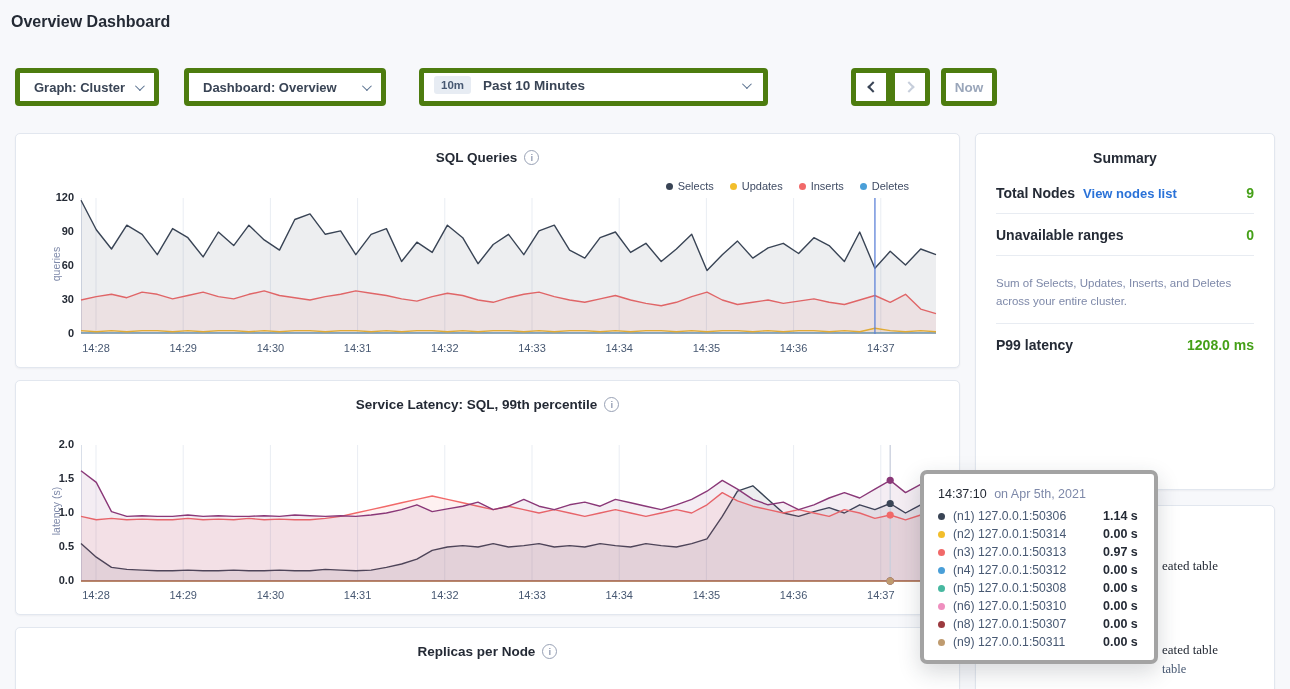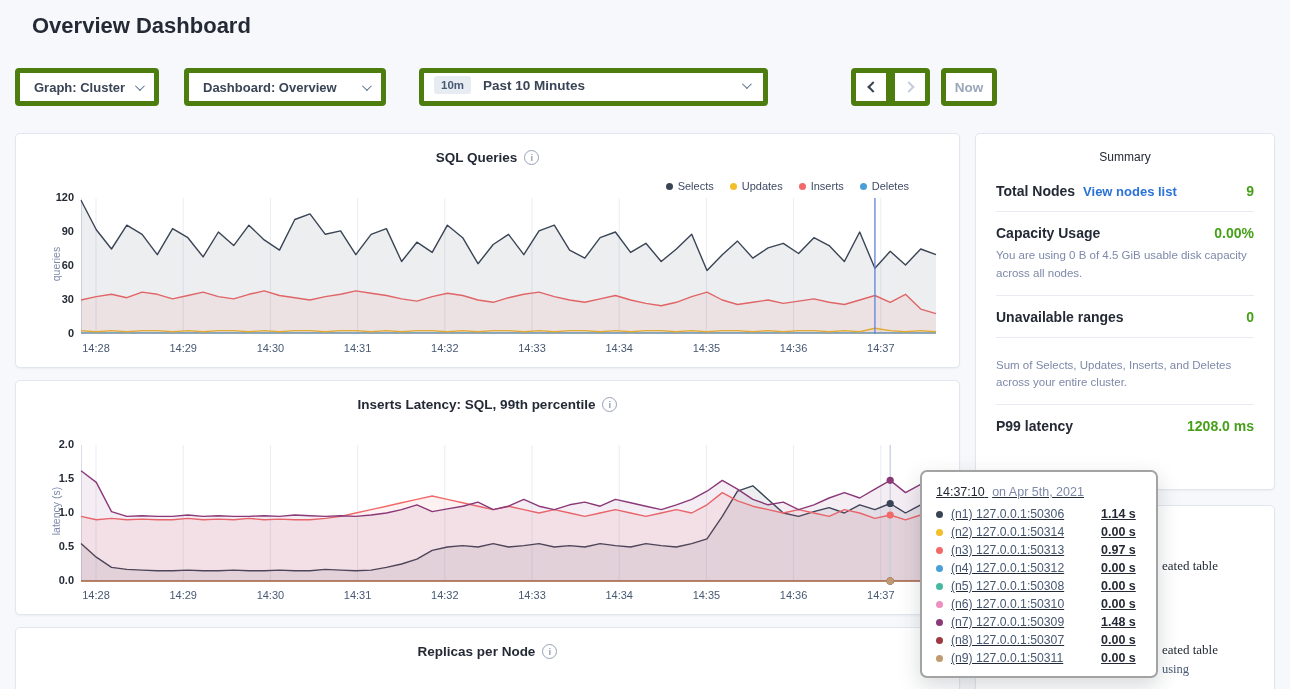--- a/index.html
+++ b/index.html
@@ -11,7 +11,7 @@
     color: #242a35;
     overflow: hidden;
   }
-  .page-title { position:absolute; left:32px; top:13px; font-size:22px; font-weight:700; }
+  .page-title { position:absolute; left:11px; top:13px; font-size:16px; font-weight:700; }
 
   
   .btn {

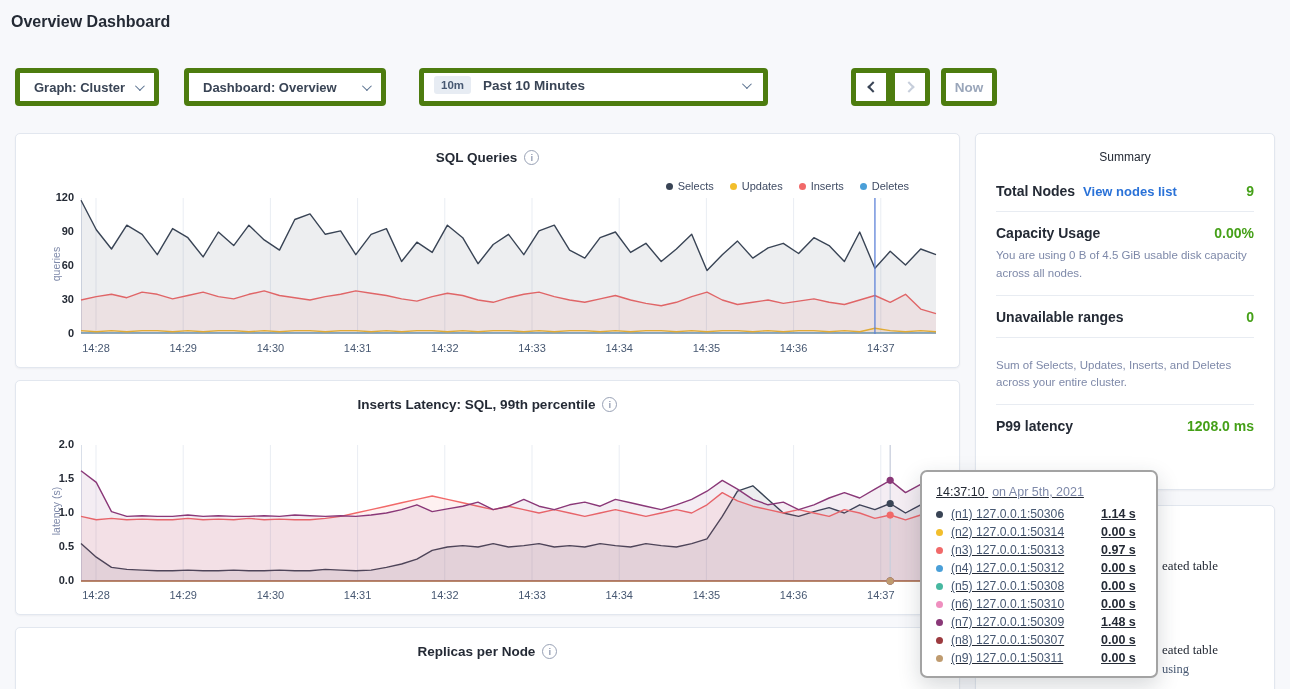--- a/index.html
+++ b/index.html
@@ -53,7 +53,7 @@
 
   
   #card-summary { padding:16px 20px 4px; }
-  .sum-title { text-align:center; font-size:12px; font-weight:400; margin-bottom:6px; }
+  .sum-title { text-align:center; font-size:14px; font-weight:700; margin-bottom:6px; }
   .s-row { padding:13px 0 12px; border-bottom:1px solid #e8ecf2; }
   .s-row:last-child { border-bottom:none; }
   .s-line { display:flex; align-items:baseline; }

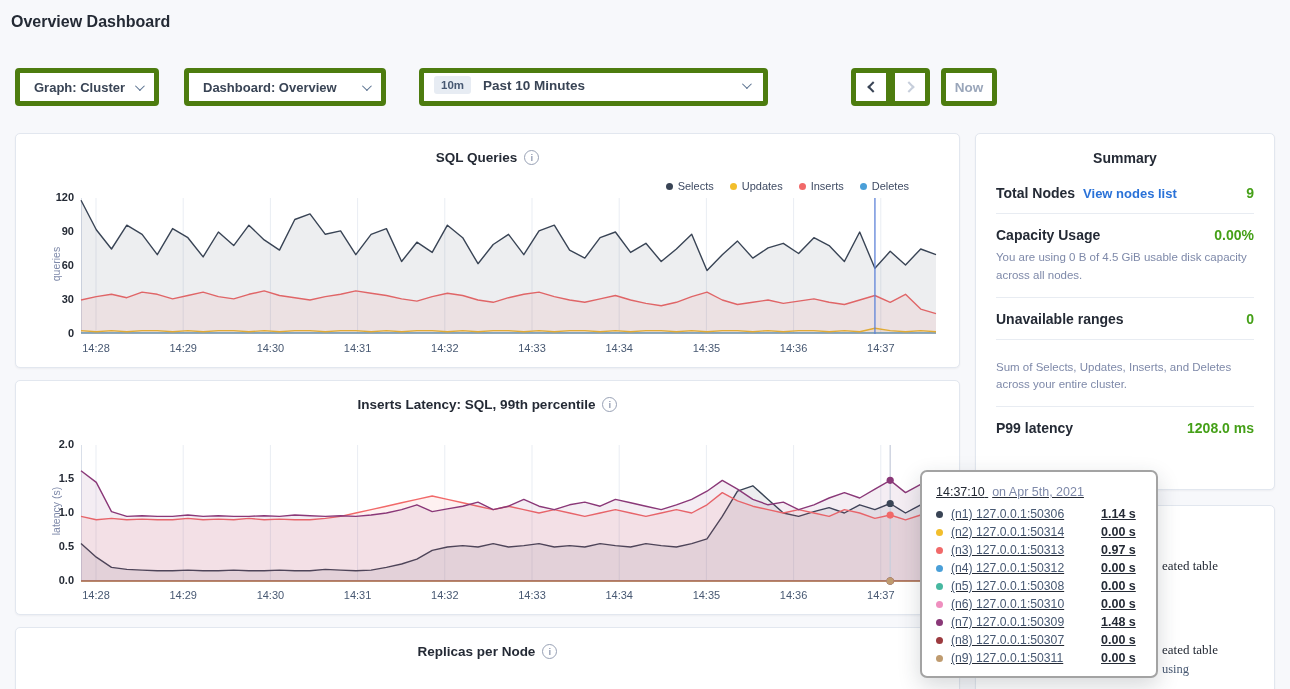--- a/index.html
+++ b/index.html
@@ -256,13 +256,6 @@
   </div>
   <div class="s-row">
     <div class="s-line">
-      <span class="s-label">Capacity Usage</span>
-      <span class="s-value">0.00%</span>
-    </div>
-    <div class="s-desc">You are using 0 B of 4.5 GiB usable disk capacity across all nodes.</div>
-  </div>
-  <div class="s-row">
-    <div class="s-line">
       <span class="s-label">Unavailable ranges</span>
       <span class="s-value">0</span>
     </div>

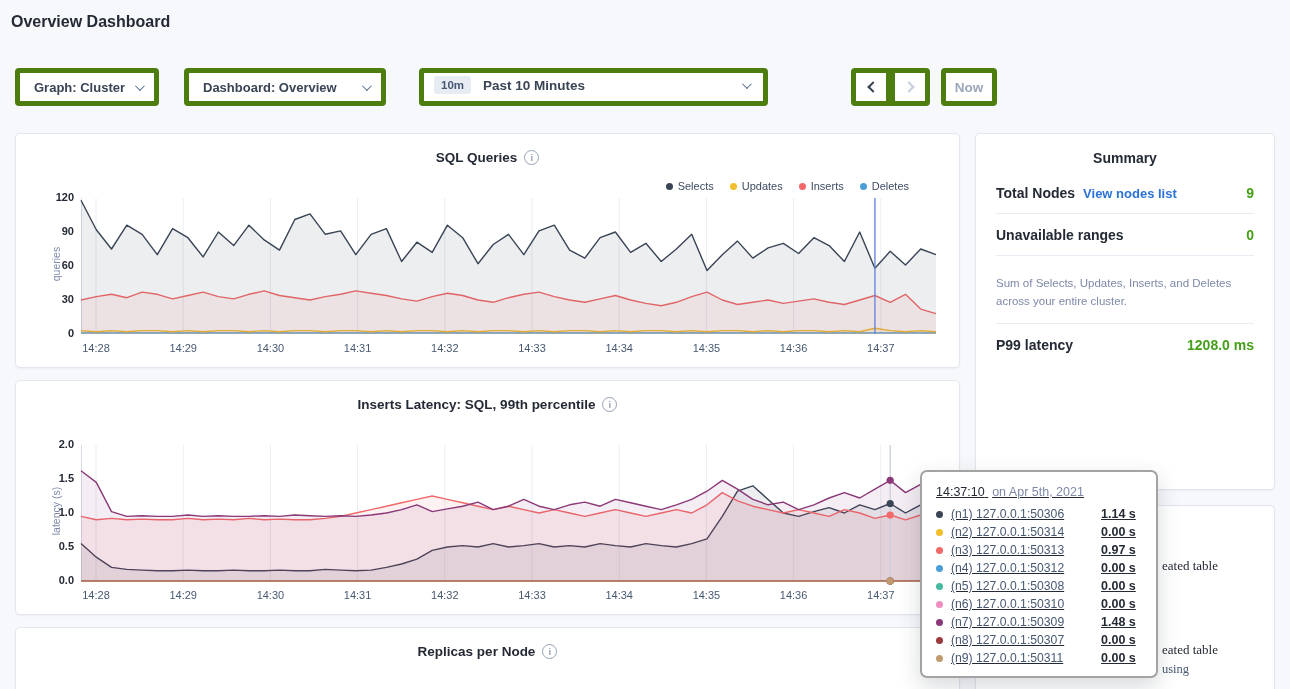--- a/index.html
+++ b/index.html
@@ -173,7 +173,7 @@
 
 <div class="card" id="card-lat">
   <div class="chart-title">
-    <span>Inserts Latency: SQL, 99th percentile</span>
+    <span>Service Latency: SQL, 99th percentile</span>
     <span class="info">i</span>
   </div>
   <div class="rot">latency (s)</div>

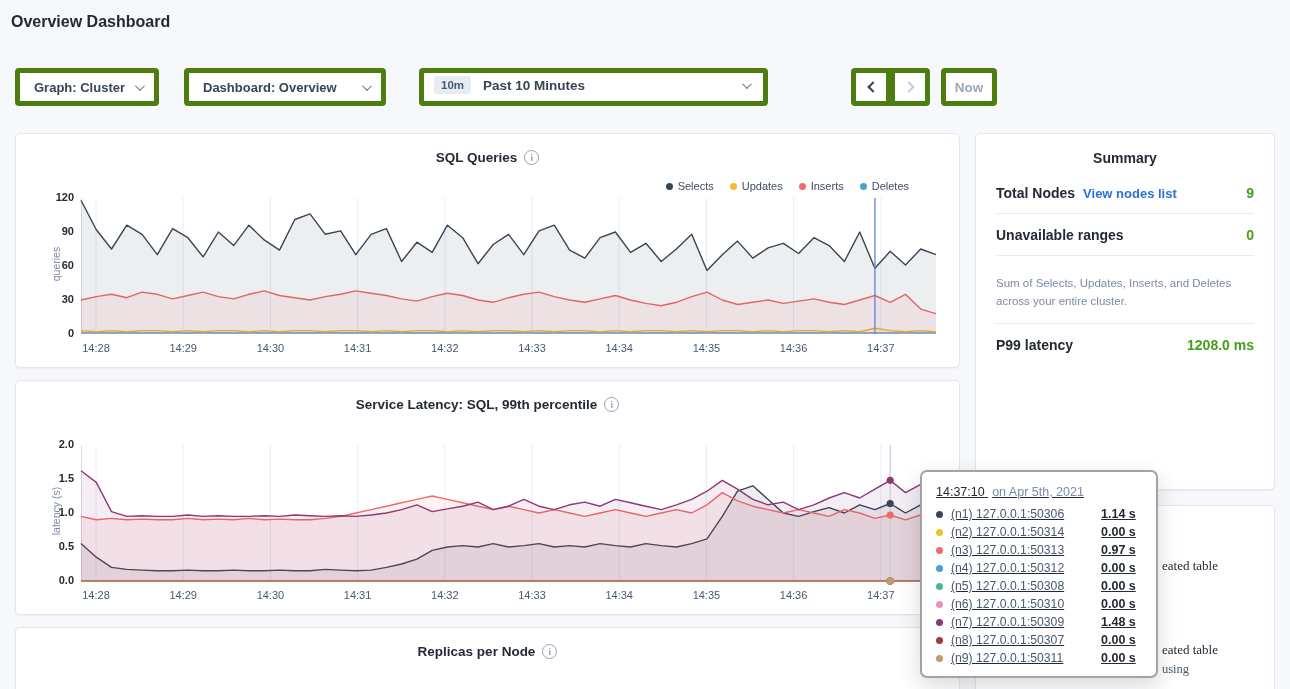--- a/index.html
+++ b/index.html
@@ -69,8 +69,8 @@
   #frag2 { left:186px; top:156px; color:#475872; font-size:12.5px; }
 
   
-  .tooltip { position:absolute; left:920px; top:470px; width:238px; background:#fff; border:2px solid #a3a3a3;
-    border-radius:7px; box-shadow:0 8px 22px rgba(36,42,53,.18); padding:13px 14px 9px; z-index:10;text-decoration:underline; }
+  .tooltip { position:absolute; left:920px; top:470px; width:238px; background:#fff; border:4px solid #a3a3a3;
+    border-radius:7px; box-shadow:0 8px 22px rgba(36,42,53,.18); padding:13px 14px 9px; z-index:10; }
   .tt-head { font-size:12.5px; margin-bottom:6px; }
   .tt-time { color:#242a35; }
   .tt-date { color:#7e89a9; margin-left:4px; }

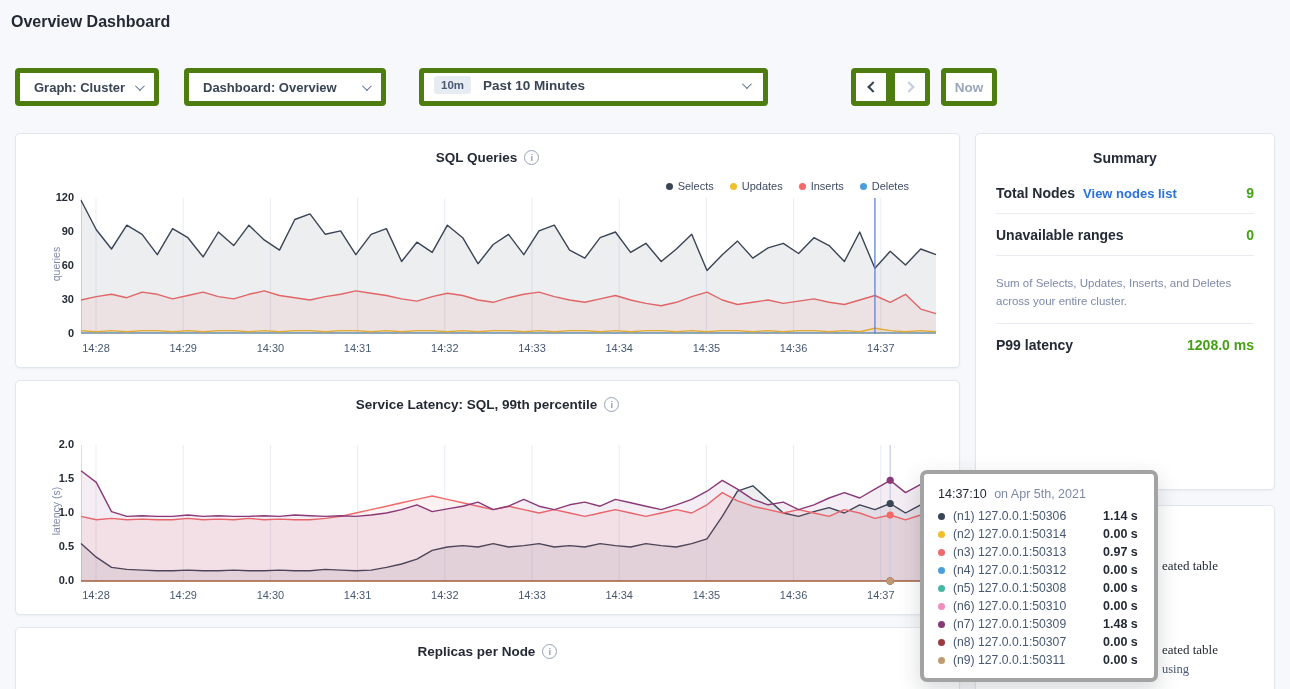--- a/index.html
+++ b/index.html
@@ -314,11 +314,6 @@
         <span class="tt-val">0.00 s</span>
       </div>
       <div class="tt-row">
-        <span class="tt-dot" style="background: rgb(138, 56, 120);"></span>
-        <span class="tt-node">(n7) 127.0.0.1:50309</span>
-        <span class="tt-val">1.48 s</span>
-      </div>
-      <div class="tt-row">
         <span class="tt-dot" style="background: rgb(156, 58, 63);"></span>
         <span class="tt-node">(n8) 127.0.0.1:50307</span>
         <span class="tt-val">0.00 s</span>

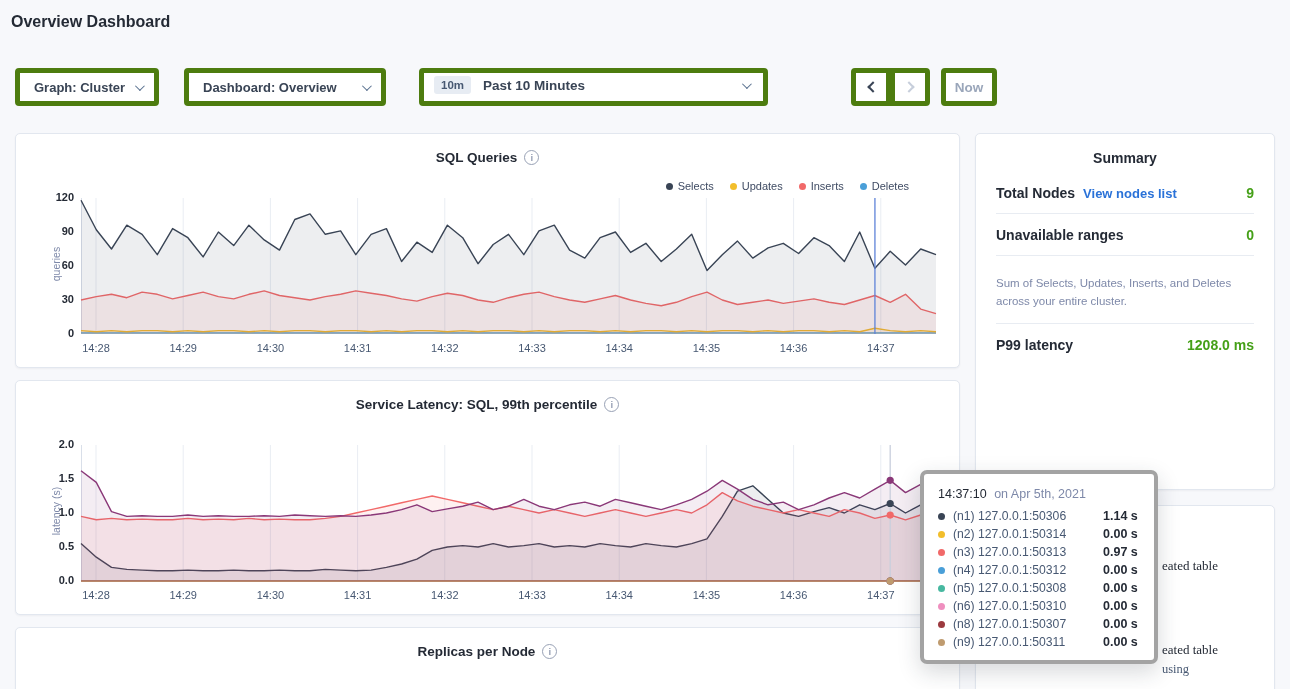--- a/index.html
+++ b/index.html
@@ -274,7 +274,7 @@
 <div class="card" id="card-events">
   <span class="frag" id="frag0">eated table</span>
   <span class="frag" id="frag1">eated table</span>
-  <span class="frag" id="frag2">using</span>
+  <span class="frag" id="frag2">table</span>
 </div>
 
 <div class="tooltip">

